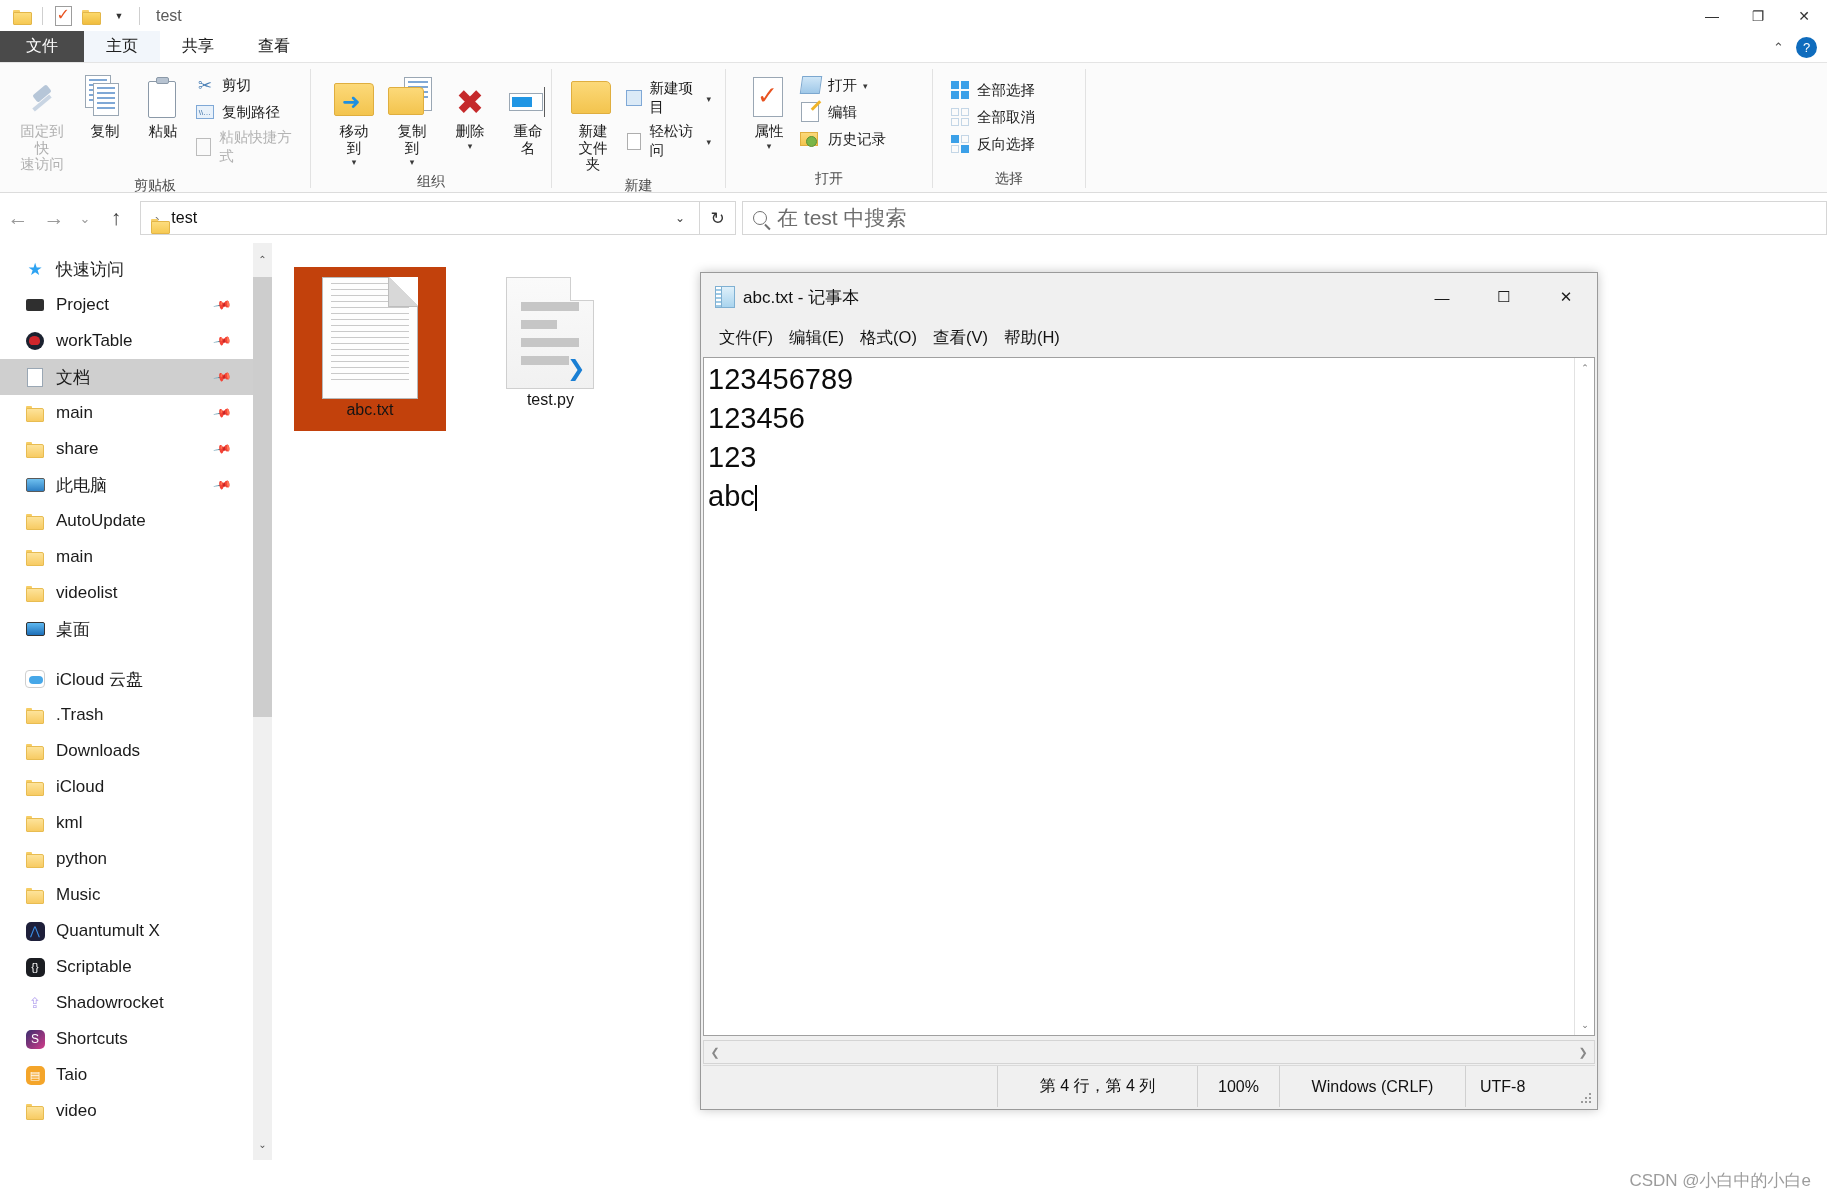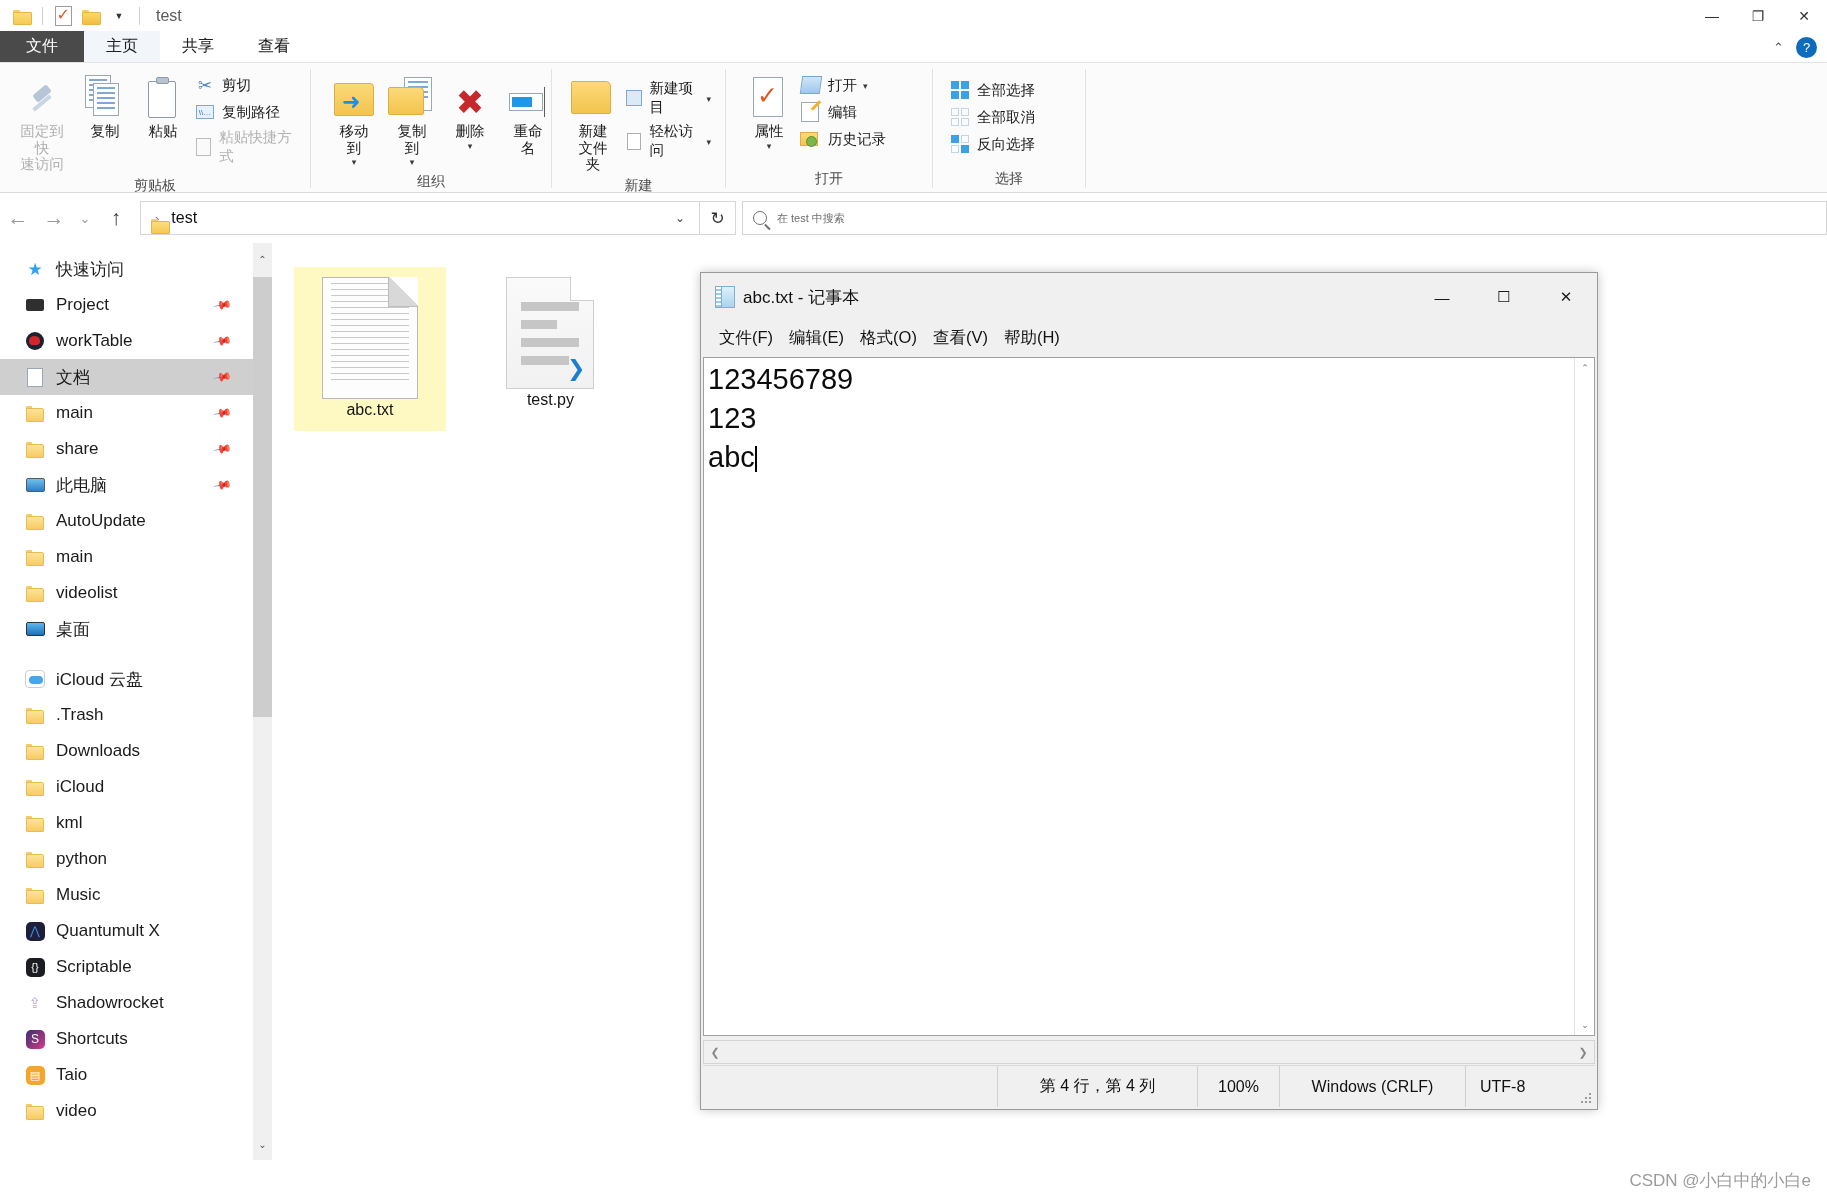--- a/index.html
+++ b/index.html
@@ -163,7 +163,7 @@
     display:flex; align-items:center; padding:0 10px; gap:10px;}
   .mag { width:14px;height:14px;border:1.8px solid #707070;border-radius:50%; position:relative;}
   .mag:after{content:"";position:absolute;right:-5px;bottom:-4px;width:7px;height:1.8px;background:#707070;transform:rotate(45deg);}
-  .search-ph { font-size:11px; color:#6d6d6d; }
+  .search-ph { font-size:21px; color:#6d6d6d; }
 
   
   .mainarea { position:absolute; left:0; top:243px; width:1827px; height:917px; display:flex; }

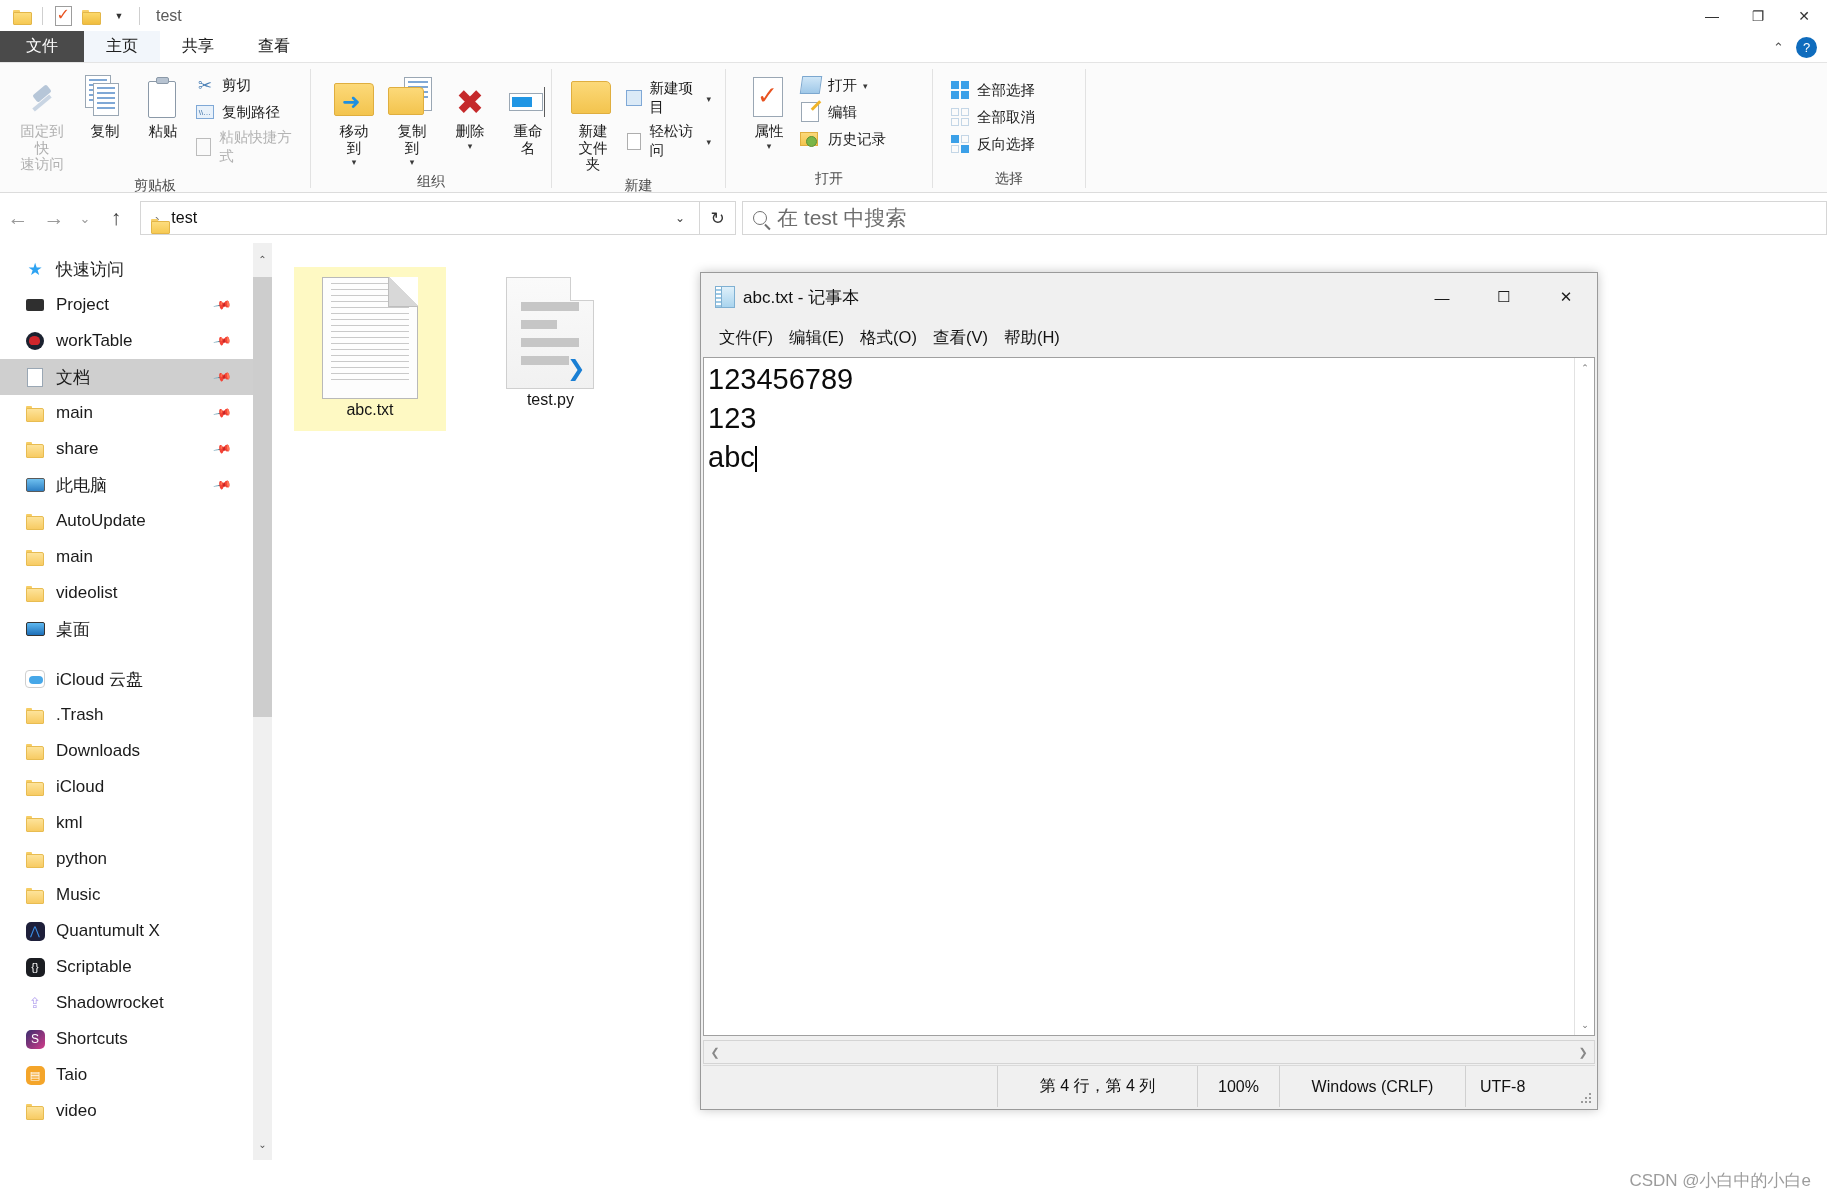--- a/index.html
+++ b/index.html
@@ -191,7 +191,7 @@
   .filelist { flex:1; background:#fff; position:relative; padding:24px 0 0 22px; }
   .tile { width:152px; display:inline-block; vertical-align:top; margin-right:24px; text-align:center; }
   .tile .selbox { padding:10px 0 6px 0; }
-  .tile.selected .selbox { background:#fef9c3; }
+  .tile.selected .selbox { background:#c2410c; }
   .tile .label { font-size:16px; color:#141414; margin-top:2px; padding-bottom:6px;}
   .txt-icon { width:96px; height:122px; margin:0 auto; position:relative; background:#fdfdfd;
      border:1px solid #b9b9b9; }

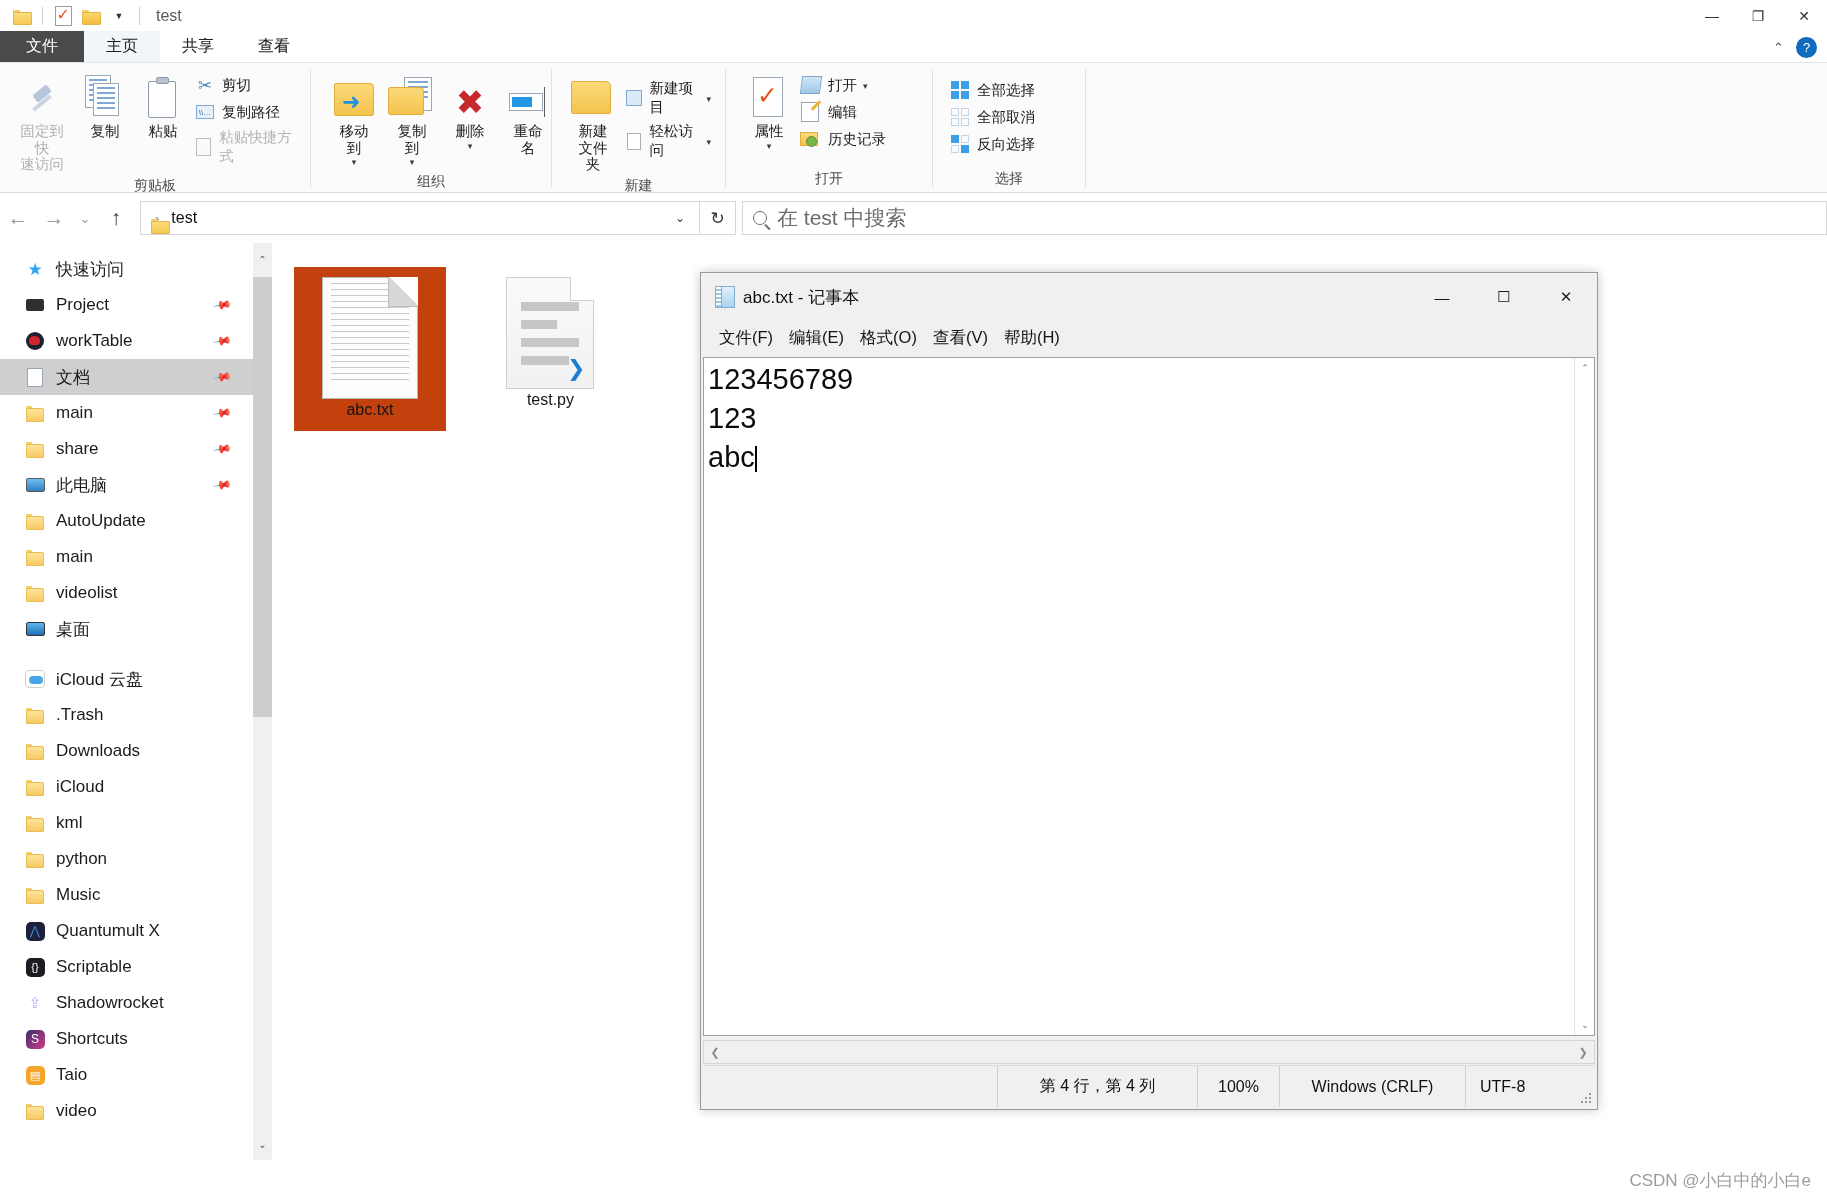--- a/index.html
+++ b/index.html
@@ -772,7 +772,7 @@
       <span class="mi">帮助(H)</span>
     </div>
     <div class="np-edit">
-      <div class="np-text" id="np-content"><div>123456789</div><div>123</div><div>abc<span class="np-caret"></span></div></div>
+      <div class="np-text" id="np-content"><div>123456789</div><div>123456</div><div>123</div><div>abc<span class="np-caret"></span></div></div>
       <div class="np-vscroll">
         <div class="np-vs-up">⌃</div>
         <div class="np-vs-dn">⌄</div>

